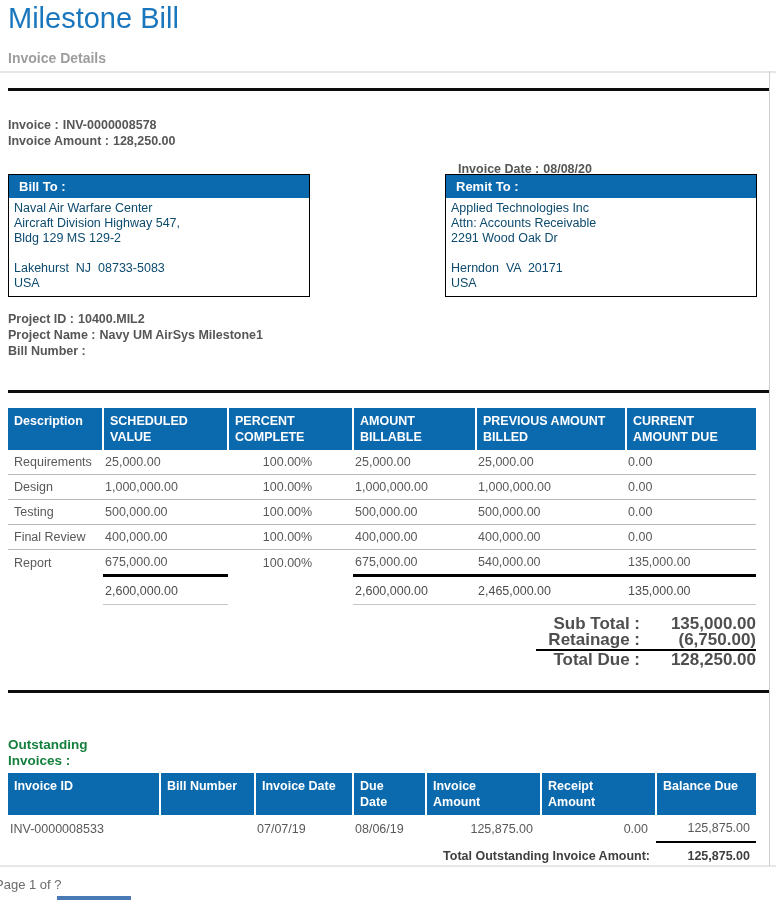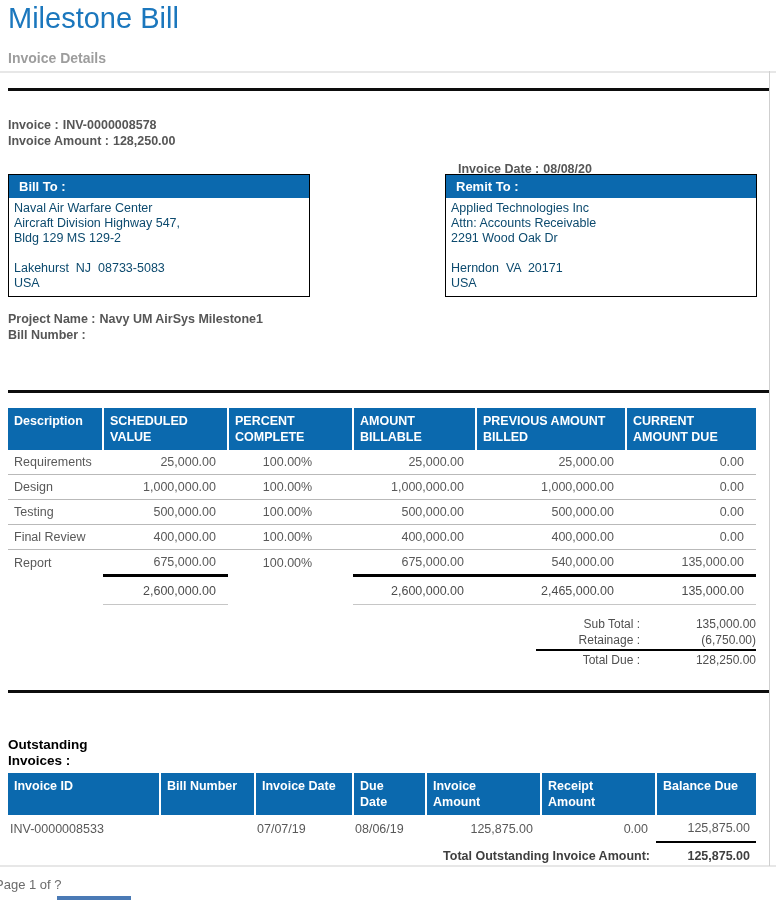--- a/index.html
+++ b/index.html
@@ -119,6 +119,9 @@
   </div>
 
   <div class="abs pair-block" style="left:8px;top:311px;">
+    <div class="pair">
+      <span>Project ID :</span><span class="v">10400.MIL2</span>
+    </div>
     <div class="pair">
       <span>Project Name :</span><span class="v">Navy UM AirSys Milestone1</span>
     </div>

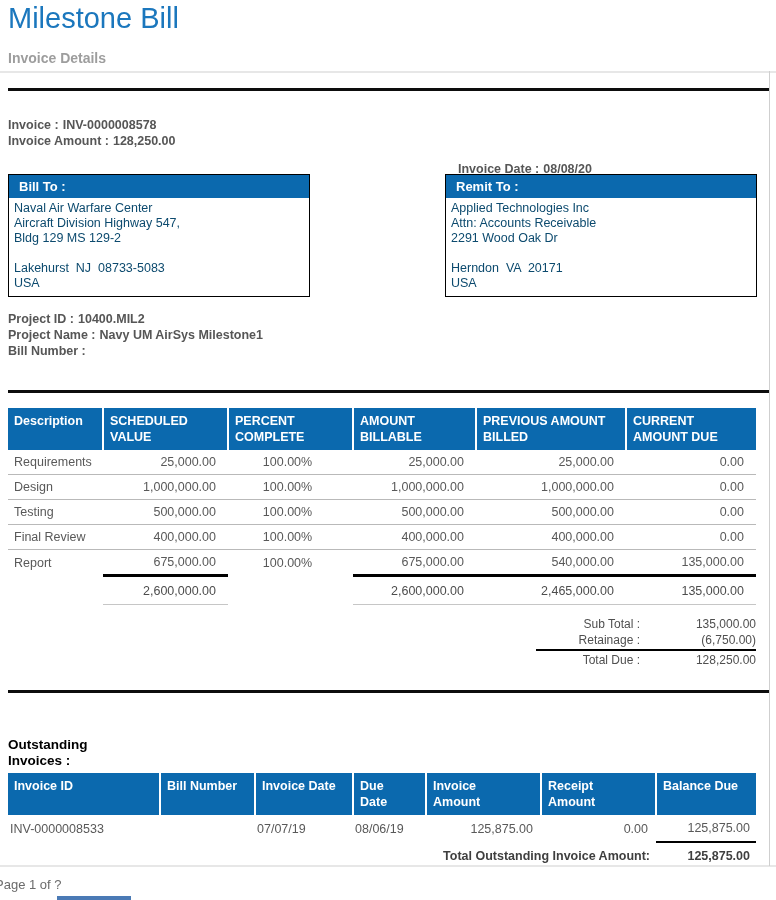--- a/index.html
+++ b/index.html
@@ -37,7 +37,7 @@
   th:first-child{border-left:none;}
   .milestone-table td{height:24px;vertical-align:middle;padding:0 12px 0 2px;color:#595959;}
   .milestone-table td.desc{text-align:left;padding:0 2px 0 6px;}
-  .milestone-table td.num{text-align:right;margin-top:20px;}
+  .milestone-table td.num{margin-top:20px;}
   .milestone-table td.pct{text-align:center;padding-right:8px;}
   .milestone-table tr.data td{border-bottom:1px solid #b9b9b9;}
   .milestone-table tr.data.last td{border-bottom:none;}

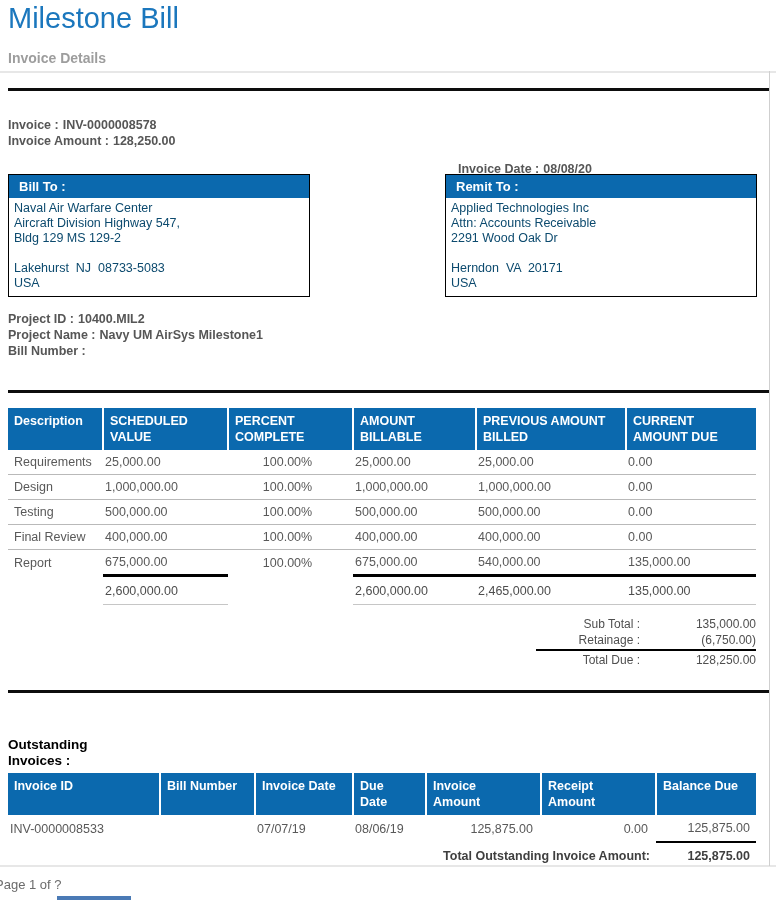--- a/index.html
+++ b/index.html
@@ -45,7 +45,7 @@
   .milestone-table tr.total td.sum{border-top:3px solid #000;border-bottom:1px solid #c6c6c6;}
 
   
-  .summary{left:536px;top:616px;width:220px;font-size:12px;font-weight:normal;color:#4f4f4f;}
+  .summary{left:536px;top:616px;width:220px;font-size:17px;font-weight:bold;color:#4f4f4f;}
   .summary .row{display:flex;line-height:16px;}
   .summary .lbl{width:104px;text-align:right;}
   .summary .val{width:116px;text-align:right;}

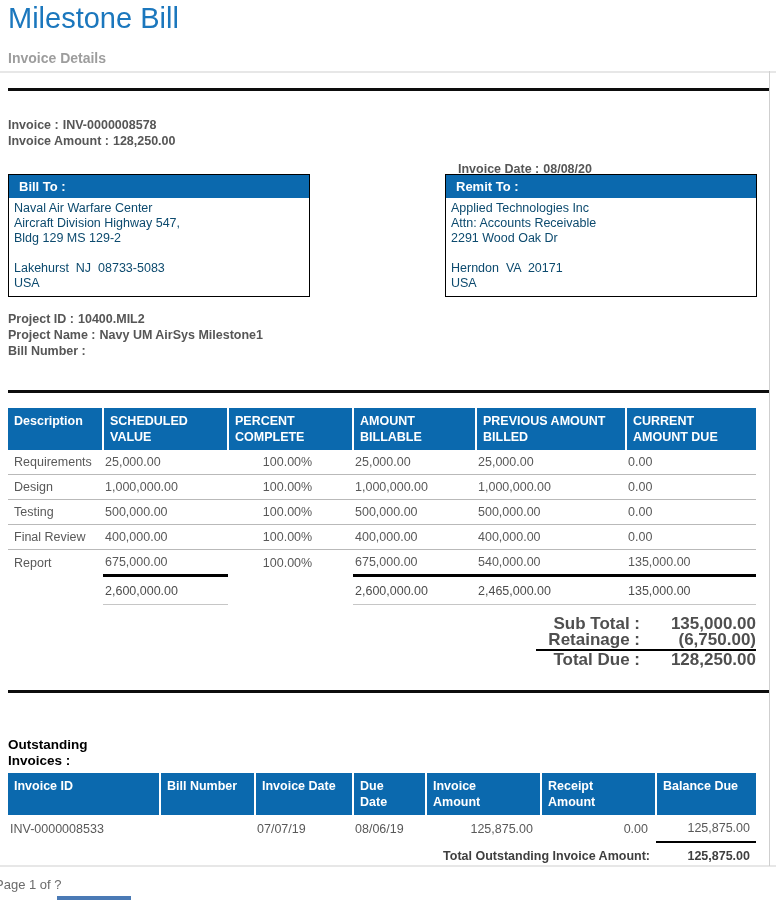--- a/index.html
+++ b/index.html
@@ -53,7 +53,7 @@
   .summary .row.totaldue{margin-top:1px;}
 
   
-  .outstanding-title{left:8px;top:737px;width:100px;font-size:13.5px;font-weight:bold;color:#000000;line-height:16px;}
+  .outstanding-title{left:8px;top:737px;width:100px;font-size:13.5px;font-weight:bold;color:#15803d;line-height:16px;}
   .outstanding-table{left:8px;top:773px;width:748px;}
   .outstanding-table td{height:26px;vertical-align:middle;color:#595959;}
   .outstanding-table td.txt{text-align:left;padding:0 2px 0 2px;}

